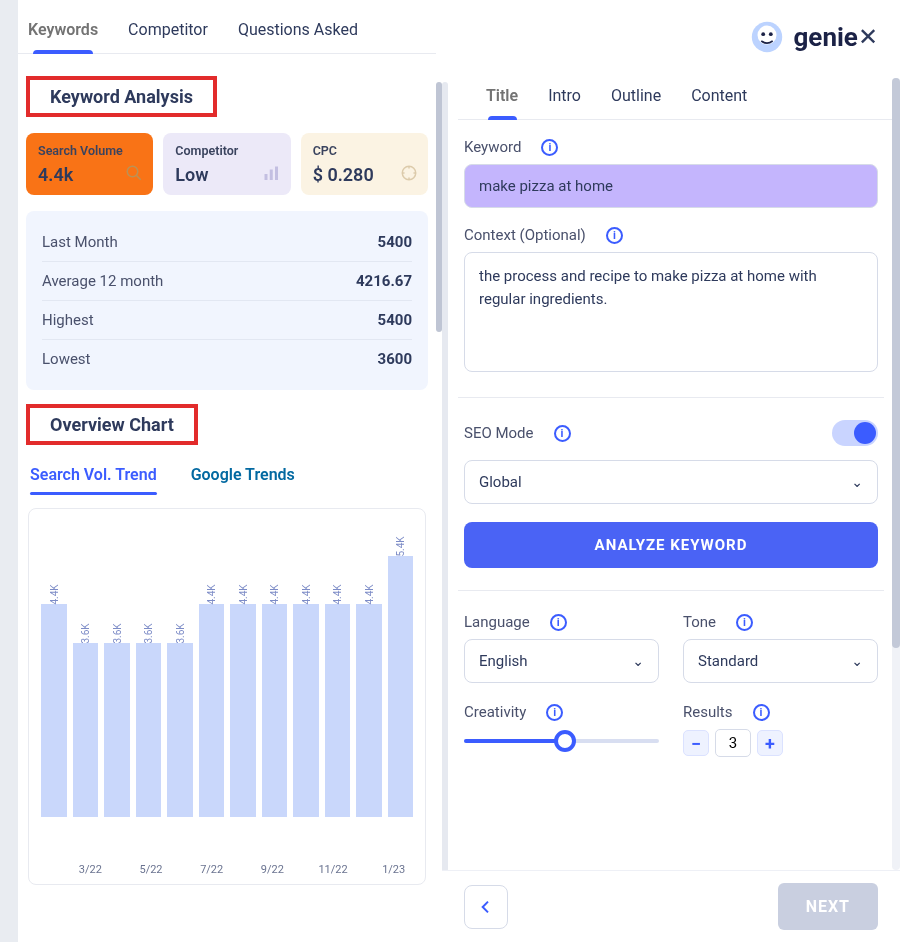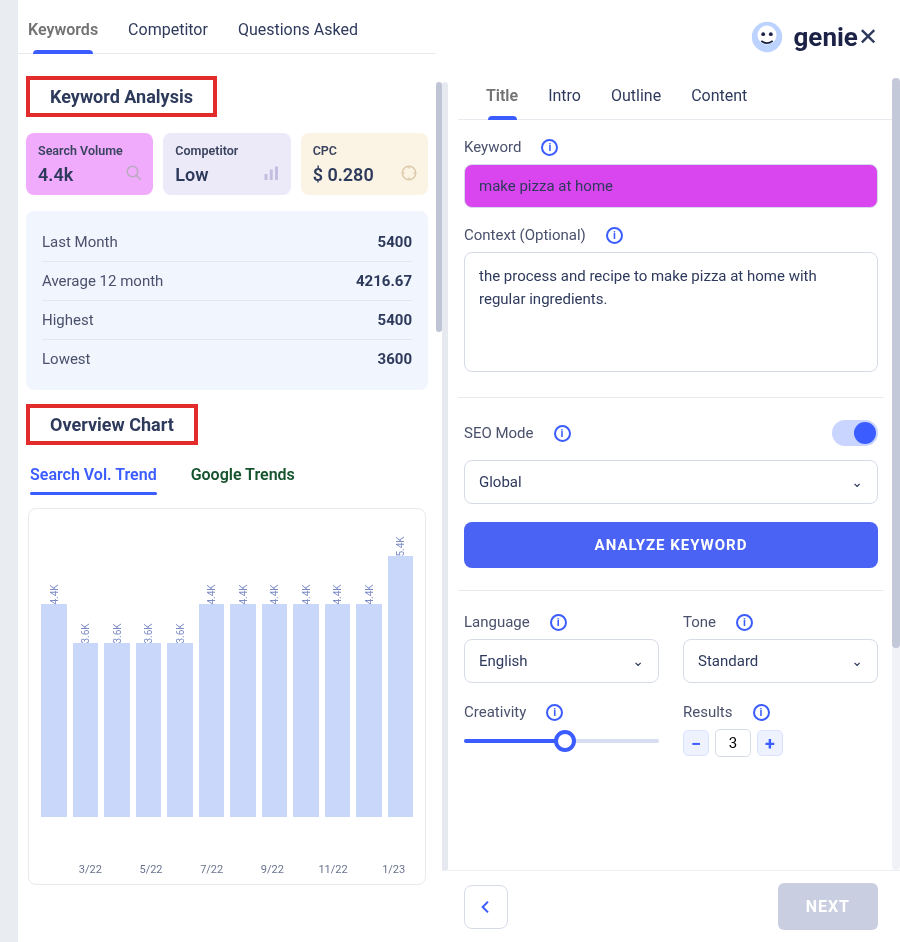--- a/index.html
+++ b/index.html
@@ -24,7 +24,7 @@
   .card{flex:1;border-radius:8px;padding:10px 12px;display:flex;flex-direction:column;gap:6px;position:relative}
   .card .lbl{font-size:12.5px;font-weight:600;color:#3a435e}
   .card .val{font-size:18px;font-weight:600;color:#2e3a5c}
-  .card.green{background:#f0abfc}
+  .card.green{background:#f97316}
   .card.purple{background:#ece9f8}
   .card.cream{background:#fbf3e3}
   .card .corner{position:absolute;right:10px;bottom:10px;opacity:.55}

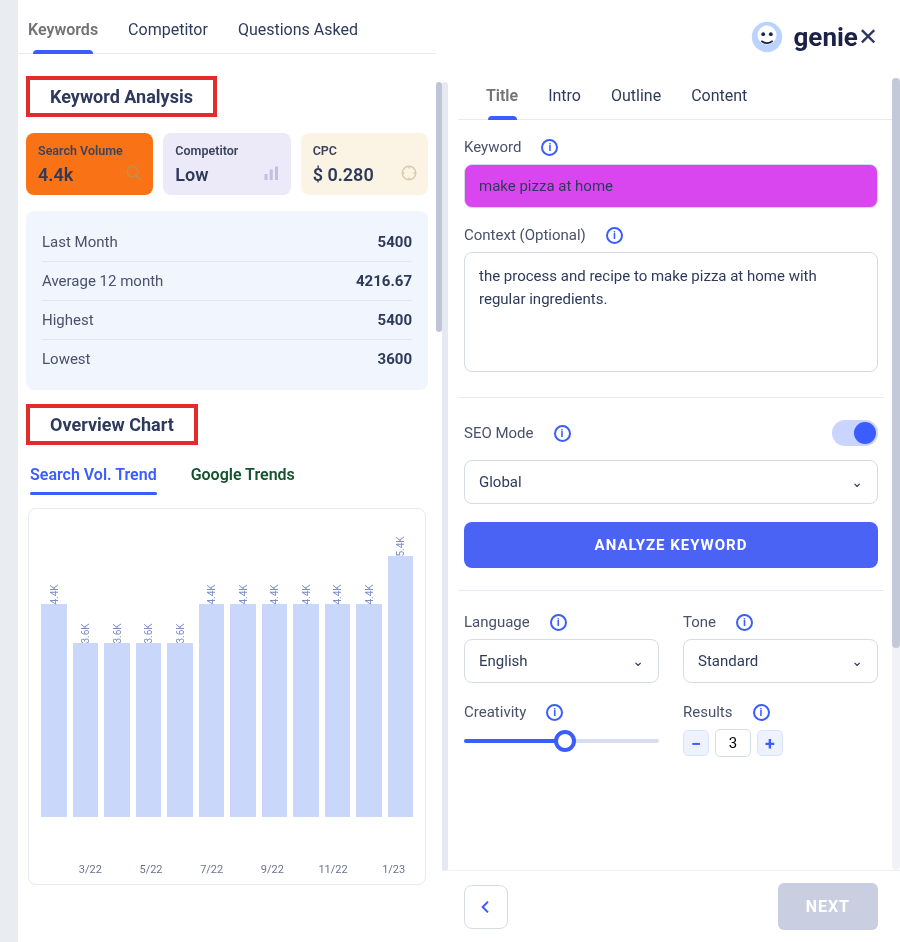--- a/index.html
+++ b/index.html
@@ -53,7 +53,7 @@
   .form-label{display:flex;align-items:center;gap:20px;font-size:15px;color:#4a516c;margin-top:18px;margin-bottom:8px}
   .info-circ{width:17px;height:17px;border:2px solid #3b5cff;border-radius:50%;display:inline-flex;align-items:center;justify-content:center;font-size:11px;color:#3b5cff;font-weight:700}
   .input, .textarea, .select{width:100%;border:1px solid #d6dbe8;border-radius:8px;padding:12px 14px;font-size:15px;color:#2e3a5c;background:#fff}
-  .input.kw{background:#d946ef}
+  .input.kw{background:#c4b5fd}
   .textarea{height:120px;resize:none;line-height:1.55}
   .divider{height:1px;background:#e8eaf0;margin:22px -6px}
   .row{display:flex;align-items:center;justify-content:space-between}

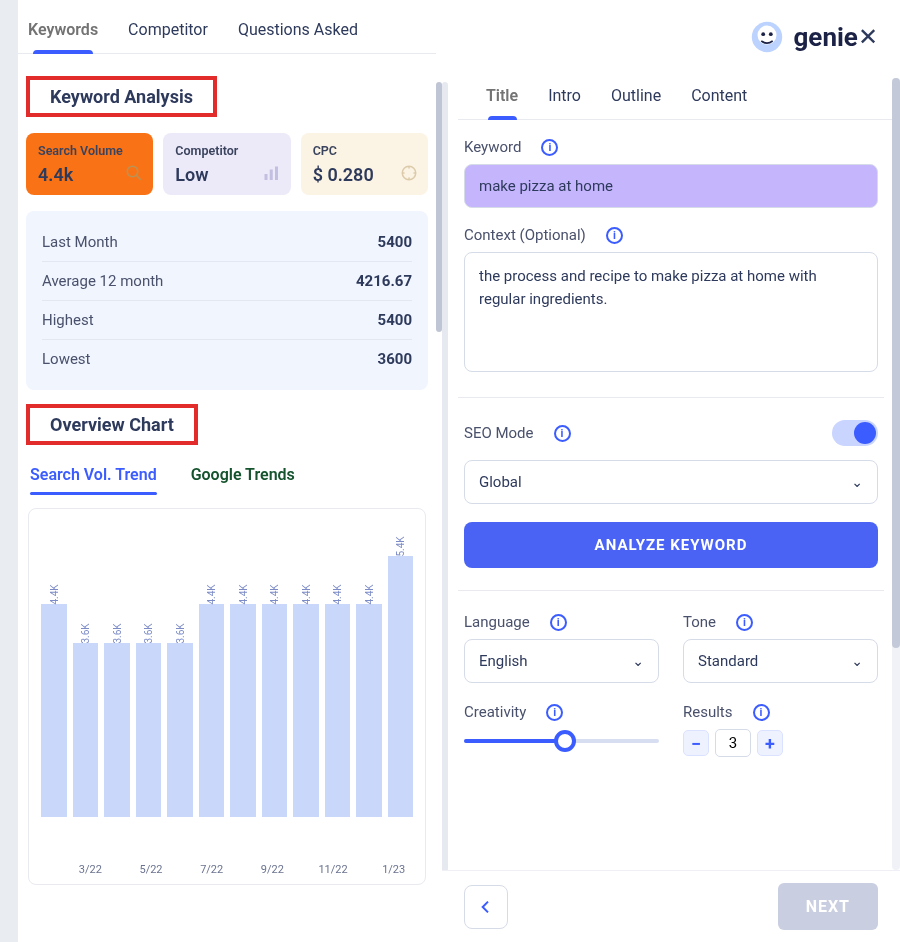--- a/index.html
+++ b/index.html
@@ -34,7 +34,7 @@
   .statrow .k{color:#4a516c}
   .statrow .v{font-weight:700;color:#2e3a5c}
   .subtabs{display:flex;gap:34px;padding:14px 4px 0 4px}
-  .subtab{font-size:16px;color:#14532d;font-weight:600;padding-bottom:10px;position:relative;cursor:pointer}
+  .subtab{font-size:16px;color:#0369a1;font-weight:600;padding-bottom:10px;position:relative;cursor:pointer}
   .subtab.active{color:#3b5cff}
   .subtab.active:after{content:"";position:absolute;left:0;right:0;bottom:-1px;height:3px;background:#3b5cff;border-radius:3px}
   .chart-card{border:1px solid #e8eaf0;border-radius:8px;padding:18px 12px 8px 12px;margin:14px 2px}

